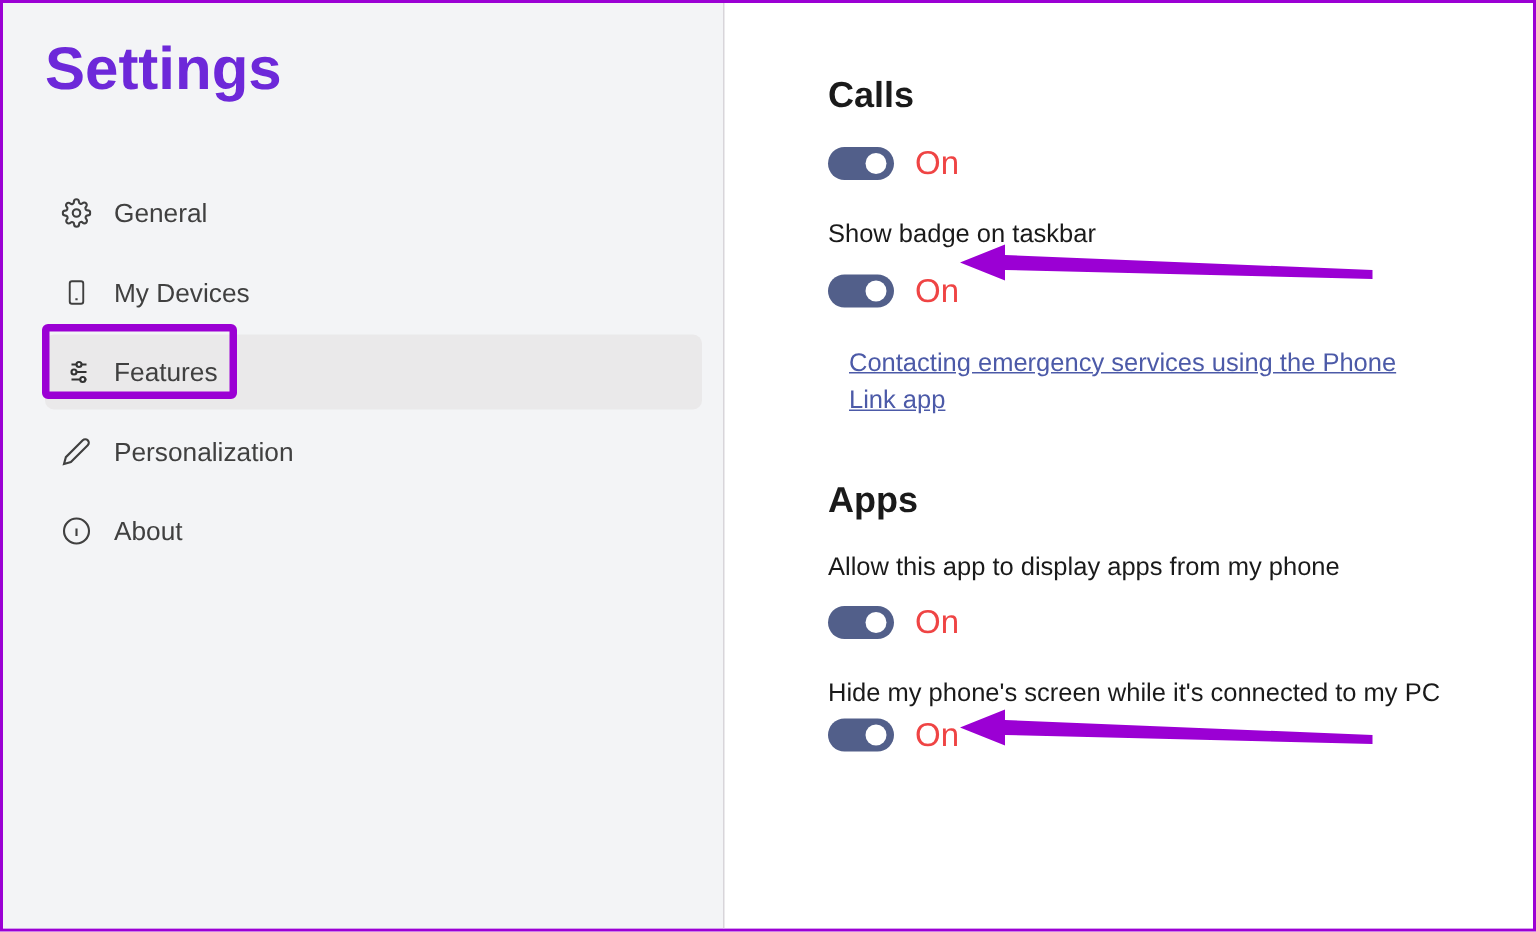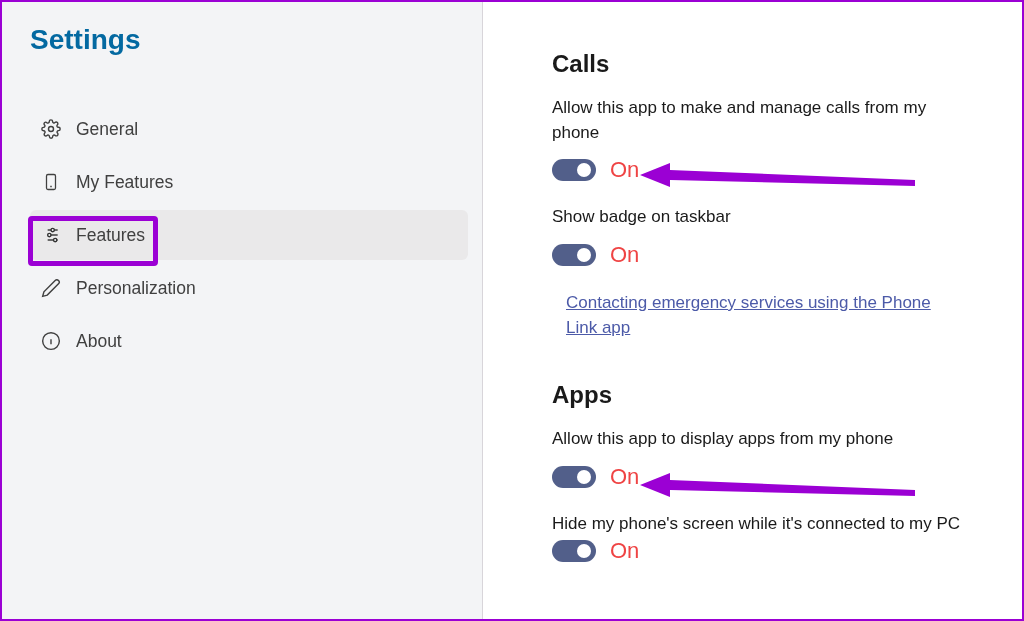--- a/index.html
+++ b/index.html
@@ -23,9 +23,9 @@
   background: #f3f4f6;
 }
 .page-title {
-  font-size: 28px;
+  font-size: 40px;
   font-weight: 600;
-  color: #0369a1;
+  color: #6d28d9;
   margin-bottom: 48px;
 }
 .nav { list-style: none; }

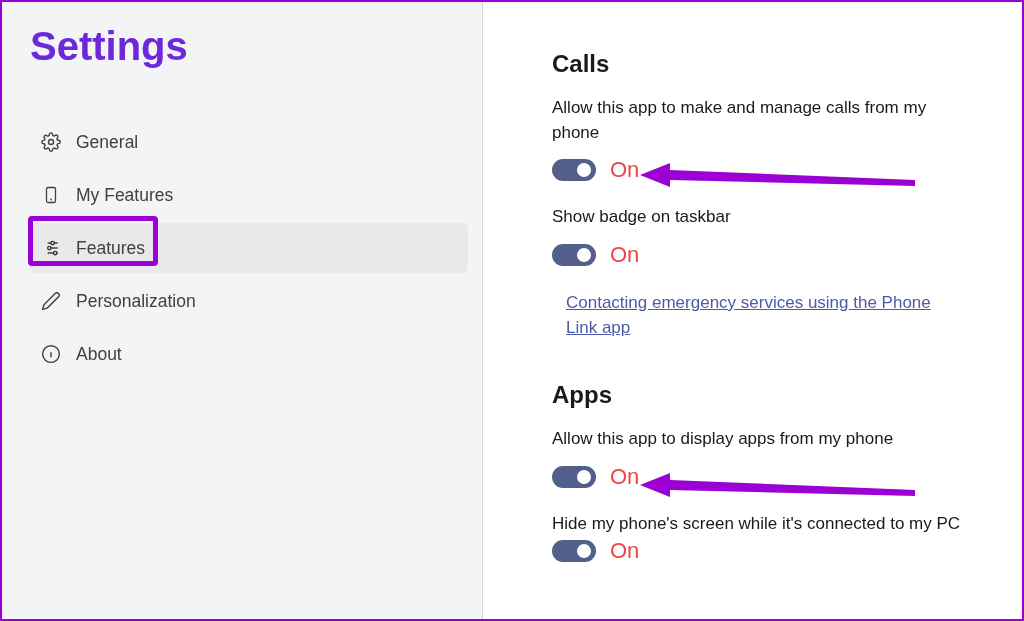--- a/index.html
+++ b/index.html
@@ -212,7 +212,6 @@
 
     <h2 class="section-title">Calls</h2>
 
-    <p class="setting-desc">Allow this app to make and manage calls from my phone</p>
     <div class="toggle-row">
       <div class="toggle">
           <div class="knob"></div>

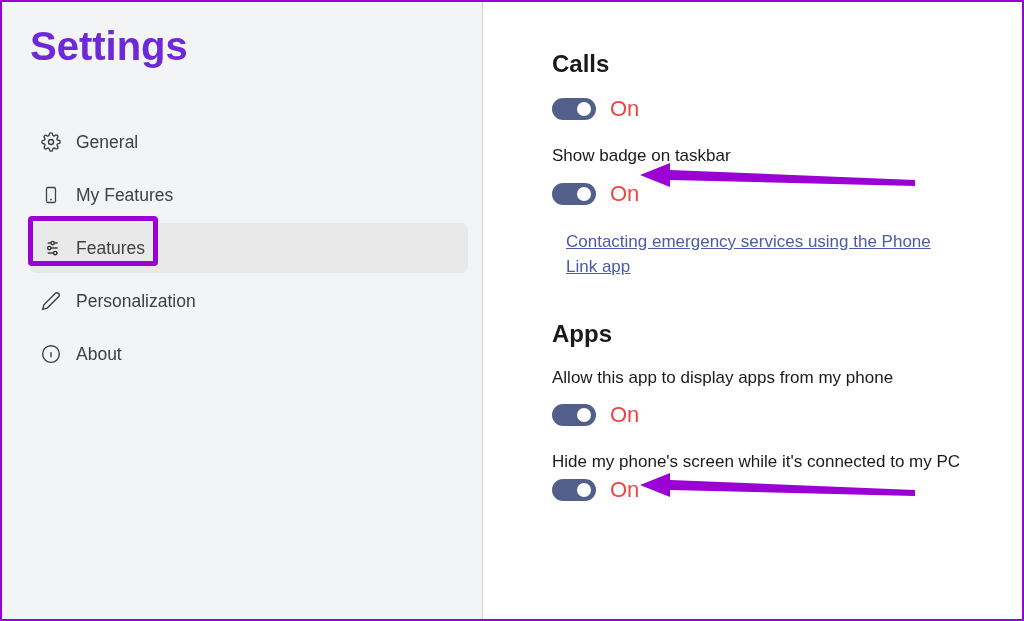--- a/index.html
+++ b/index.html
@@ -161,7 +161,7 @@
               <line x1="11" y1="18" x2="13" y2="18"></line>
             </svg>
         </span>
-        <span>My Features</span>
+        <span>My Devices</span>
       </li>
 
       <li class="nav-item active">

